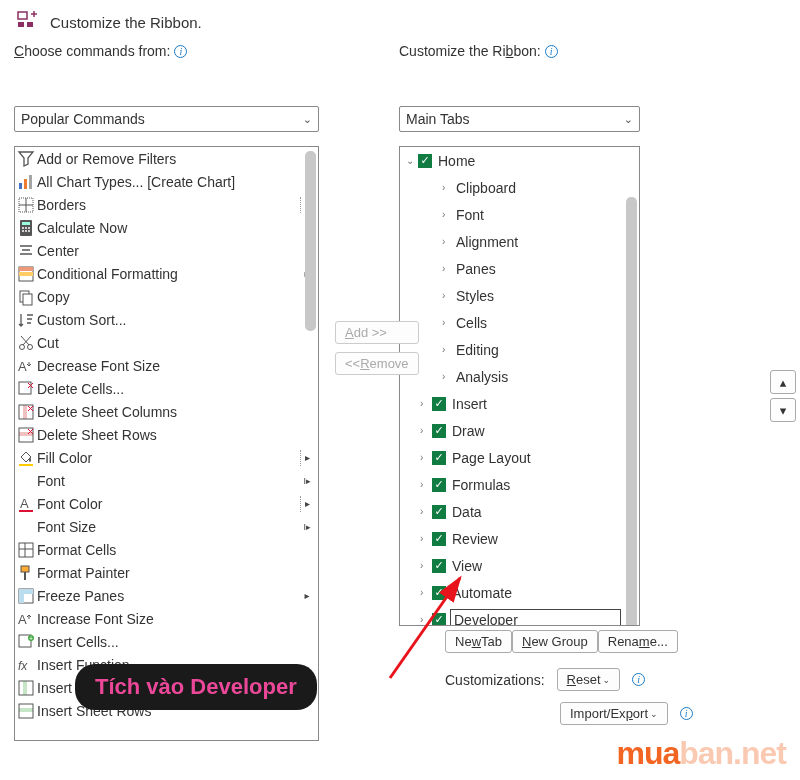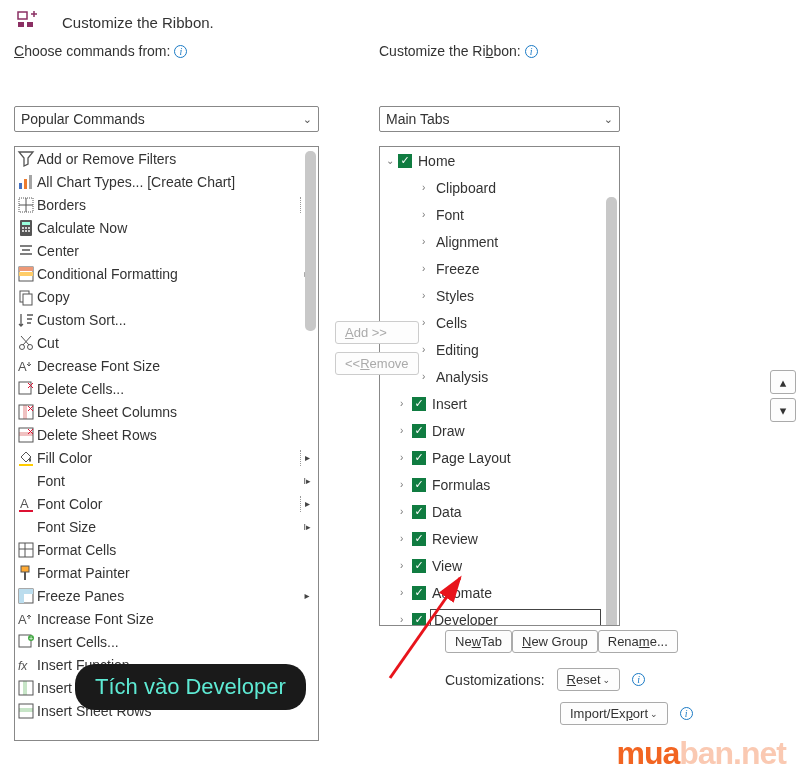--- a/index.html
+++ b/index.html
@@ -18,7 +18,7 @@
   display: flex;
   align-items: center;
   padding: 8px 14px 6px 14px;
-  gap: 22px;
+  gap: 10px;
 }
 .ribbon-icon svg { width: 26px; height: 26px; }
 .header-title { font-size: 15px; }

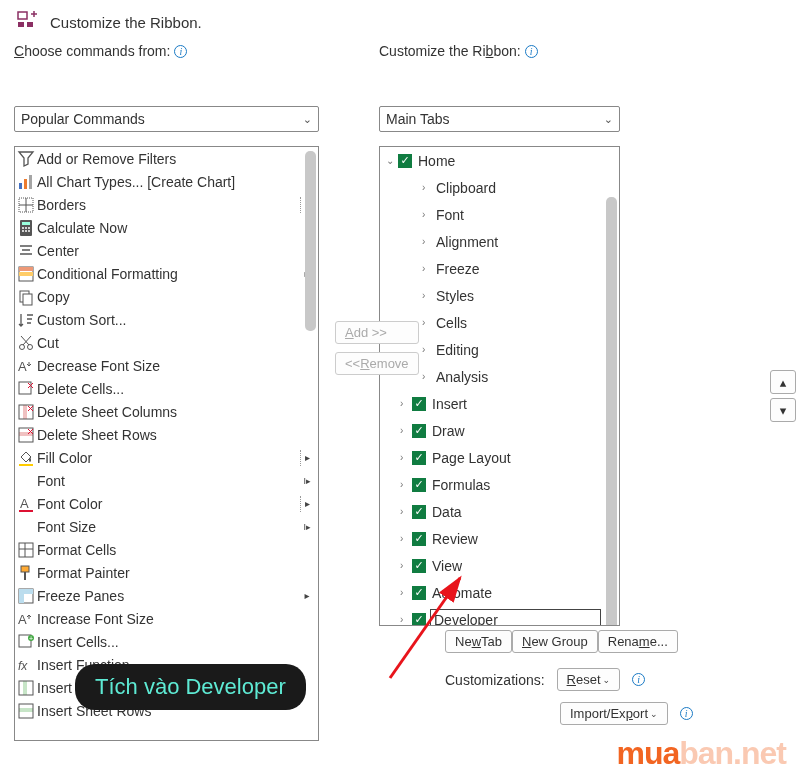--- a/index.html
+++ b/index.html
@@ -24,7 +24,7 @@
 .header-title { font-size: 15px; }
 .columns {
   display: flex;
-  gap: 60px;
+  gap: 80px;
   padding: 0 14px;
   position: relative;
 }

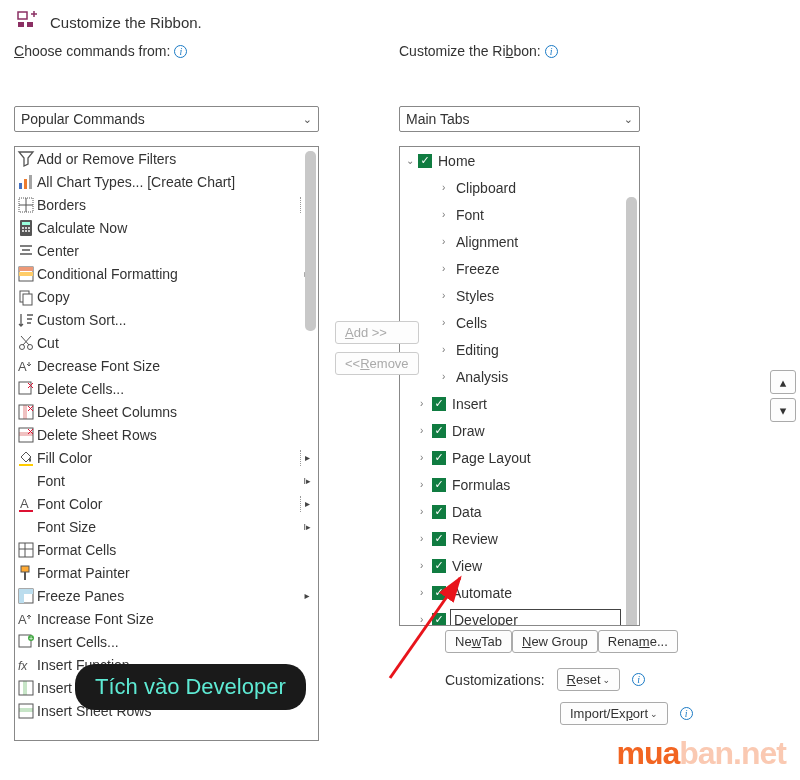--- a/index.html
+++ b/index.html
@@ -487,7 +487,7 @@
           </div>
           <div class="tree-item tree-indent-2">
             <span class="tree-chev">›</span>
-            <span class="tree-label">Freeze</span>
+            <span class="tree-label">Panes</span>
           </div>
           <div class="tree-item tree-indent-2">
             <span class="tree-chev">›</span>

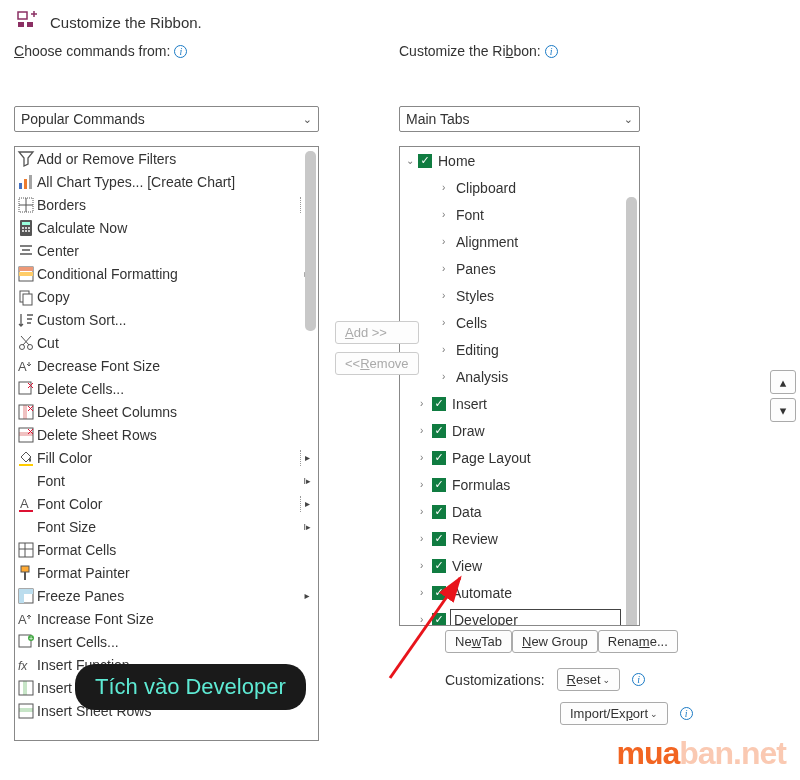--- a/index.html
+++ b/index.html
@@ -192,8 +192,8 @@
   left: 75px;
   top: 664px;
   background: #1a1a1a;
-  color: #5eead4;
-  font-weight: 400;
+  color: #ec4899;
+  font-weight: 700;
   font-size: 22px;
   padding: 10px 20px;
   border-radius: 20px;

